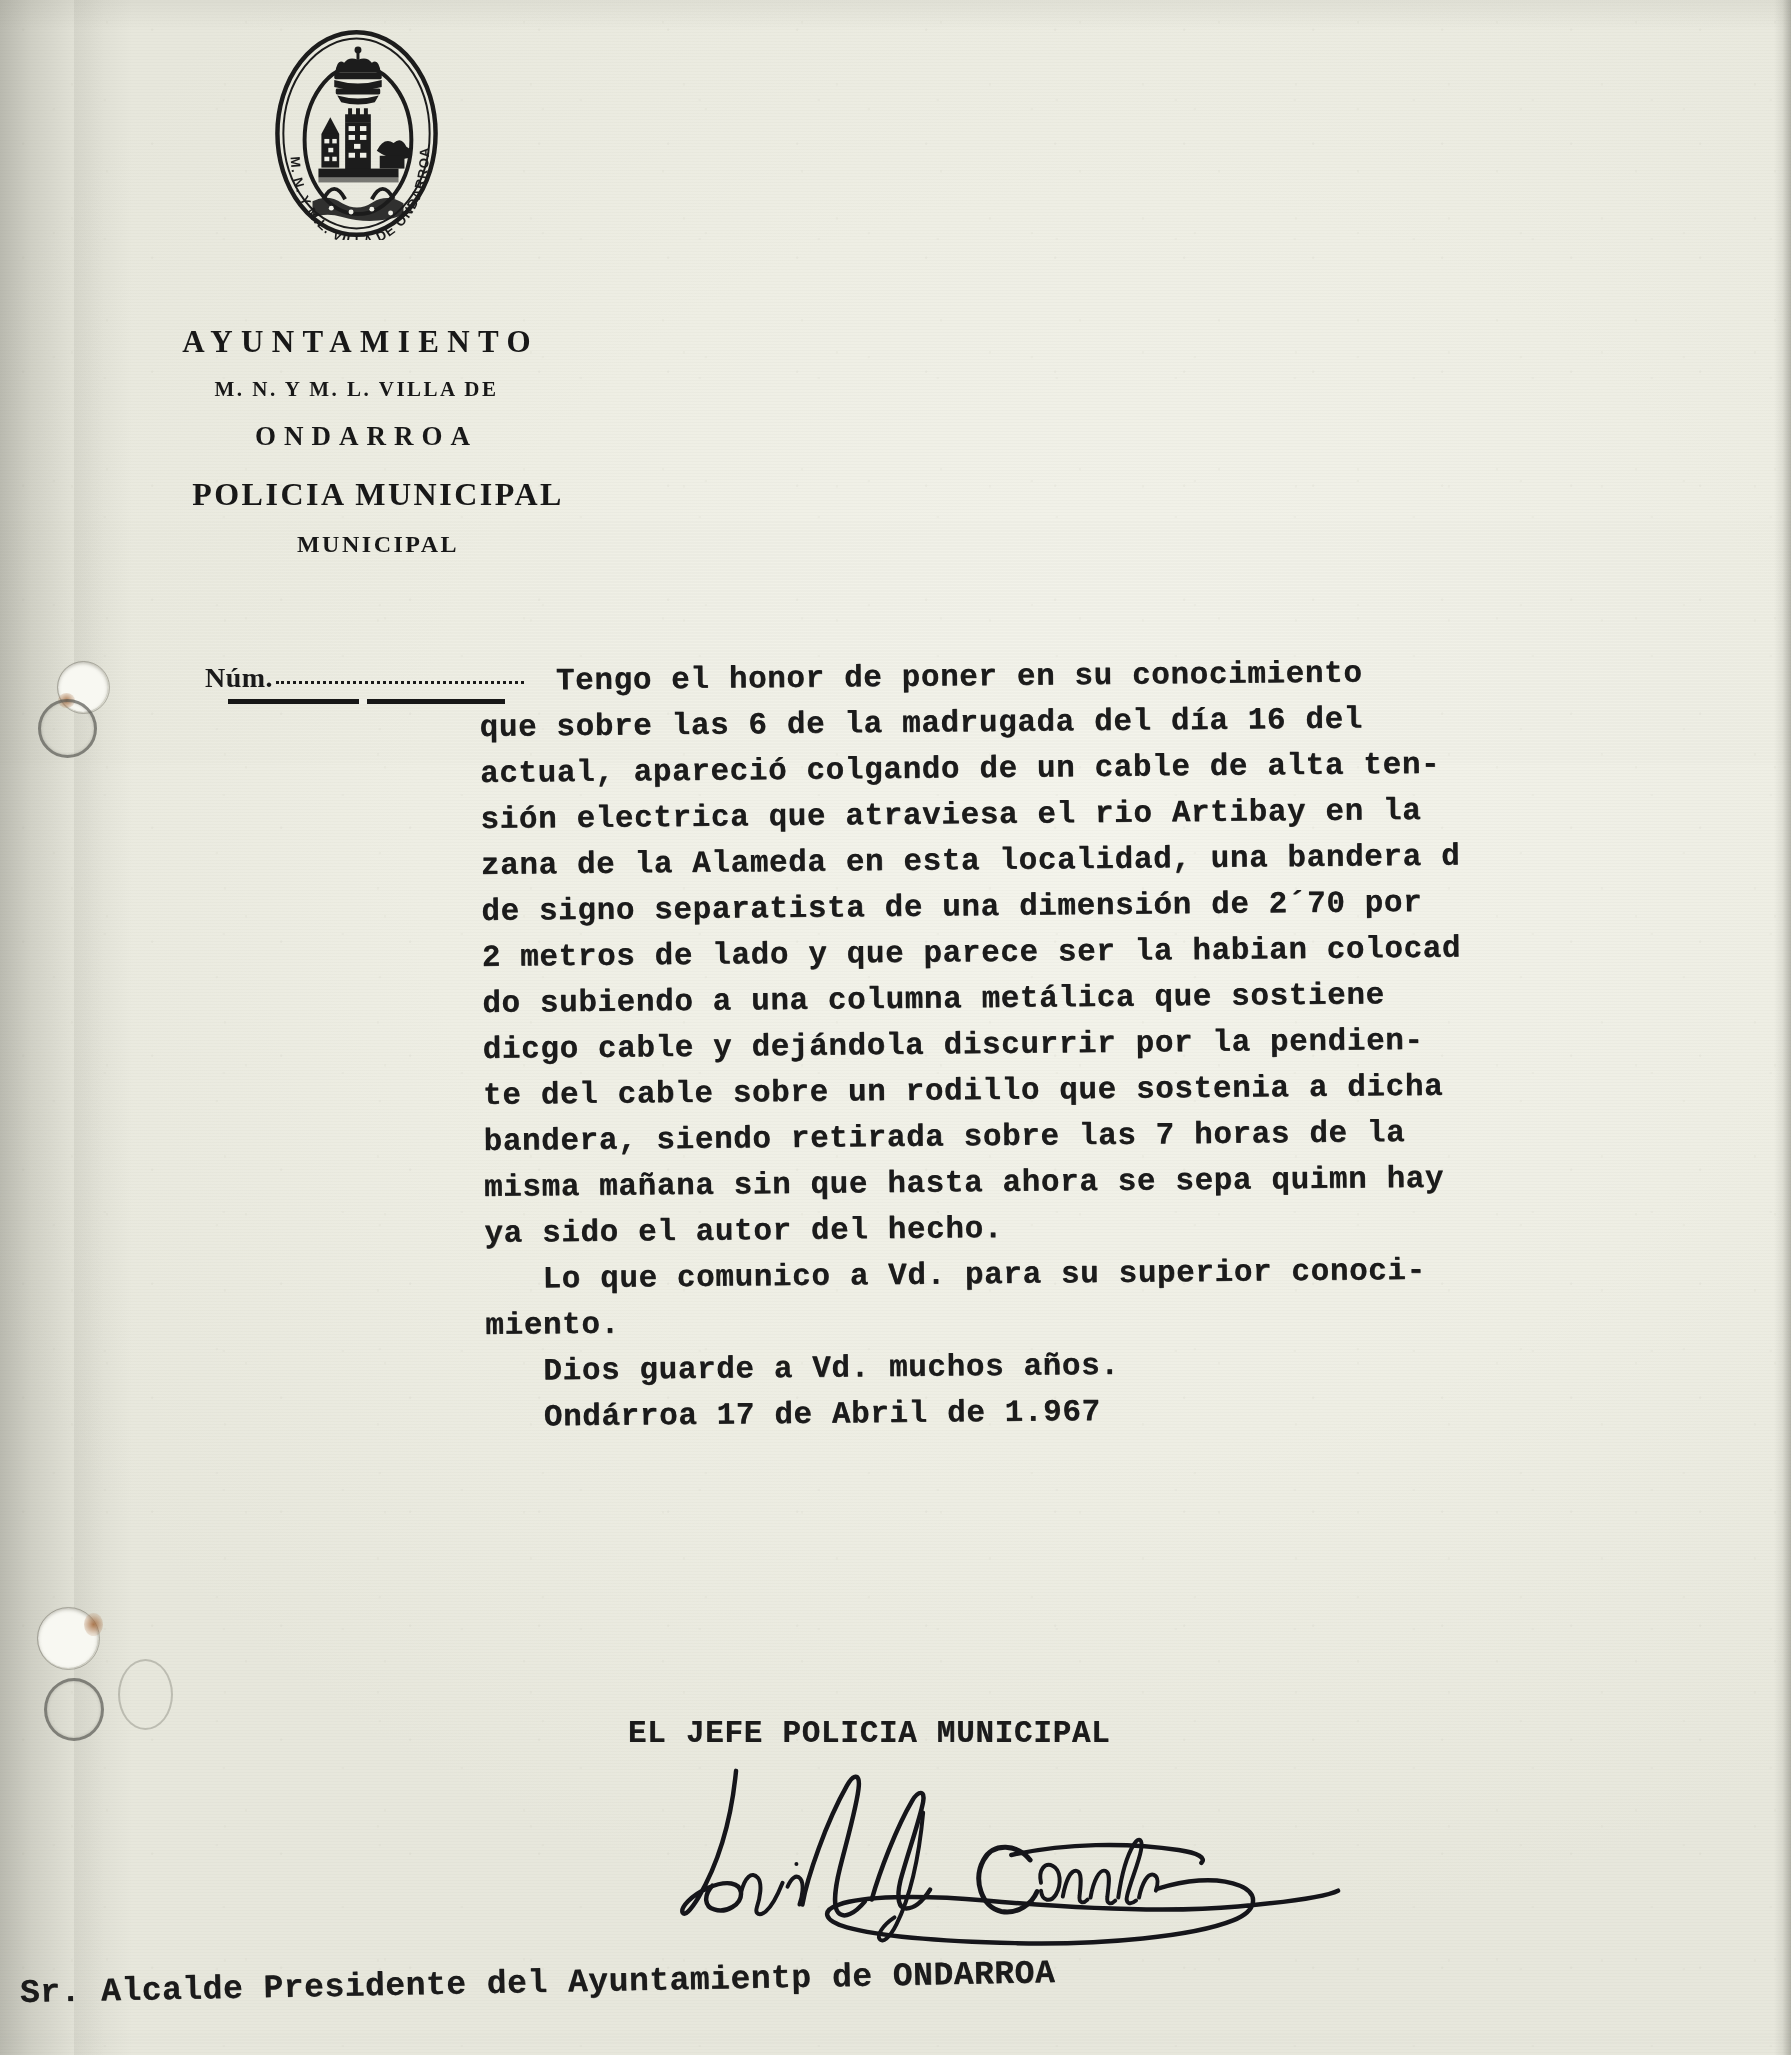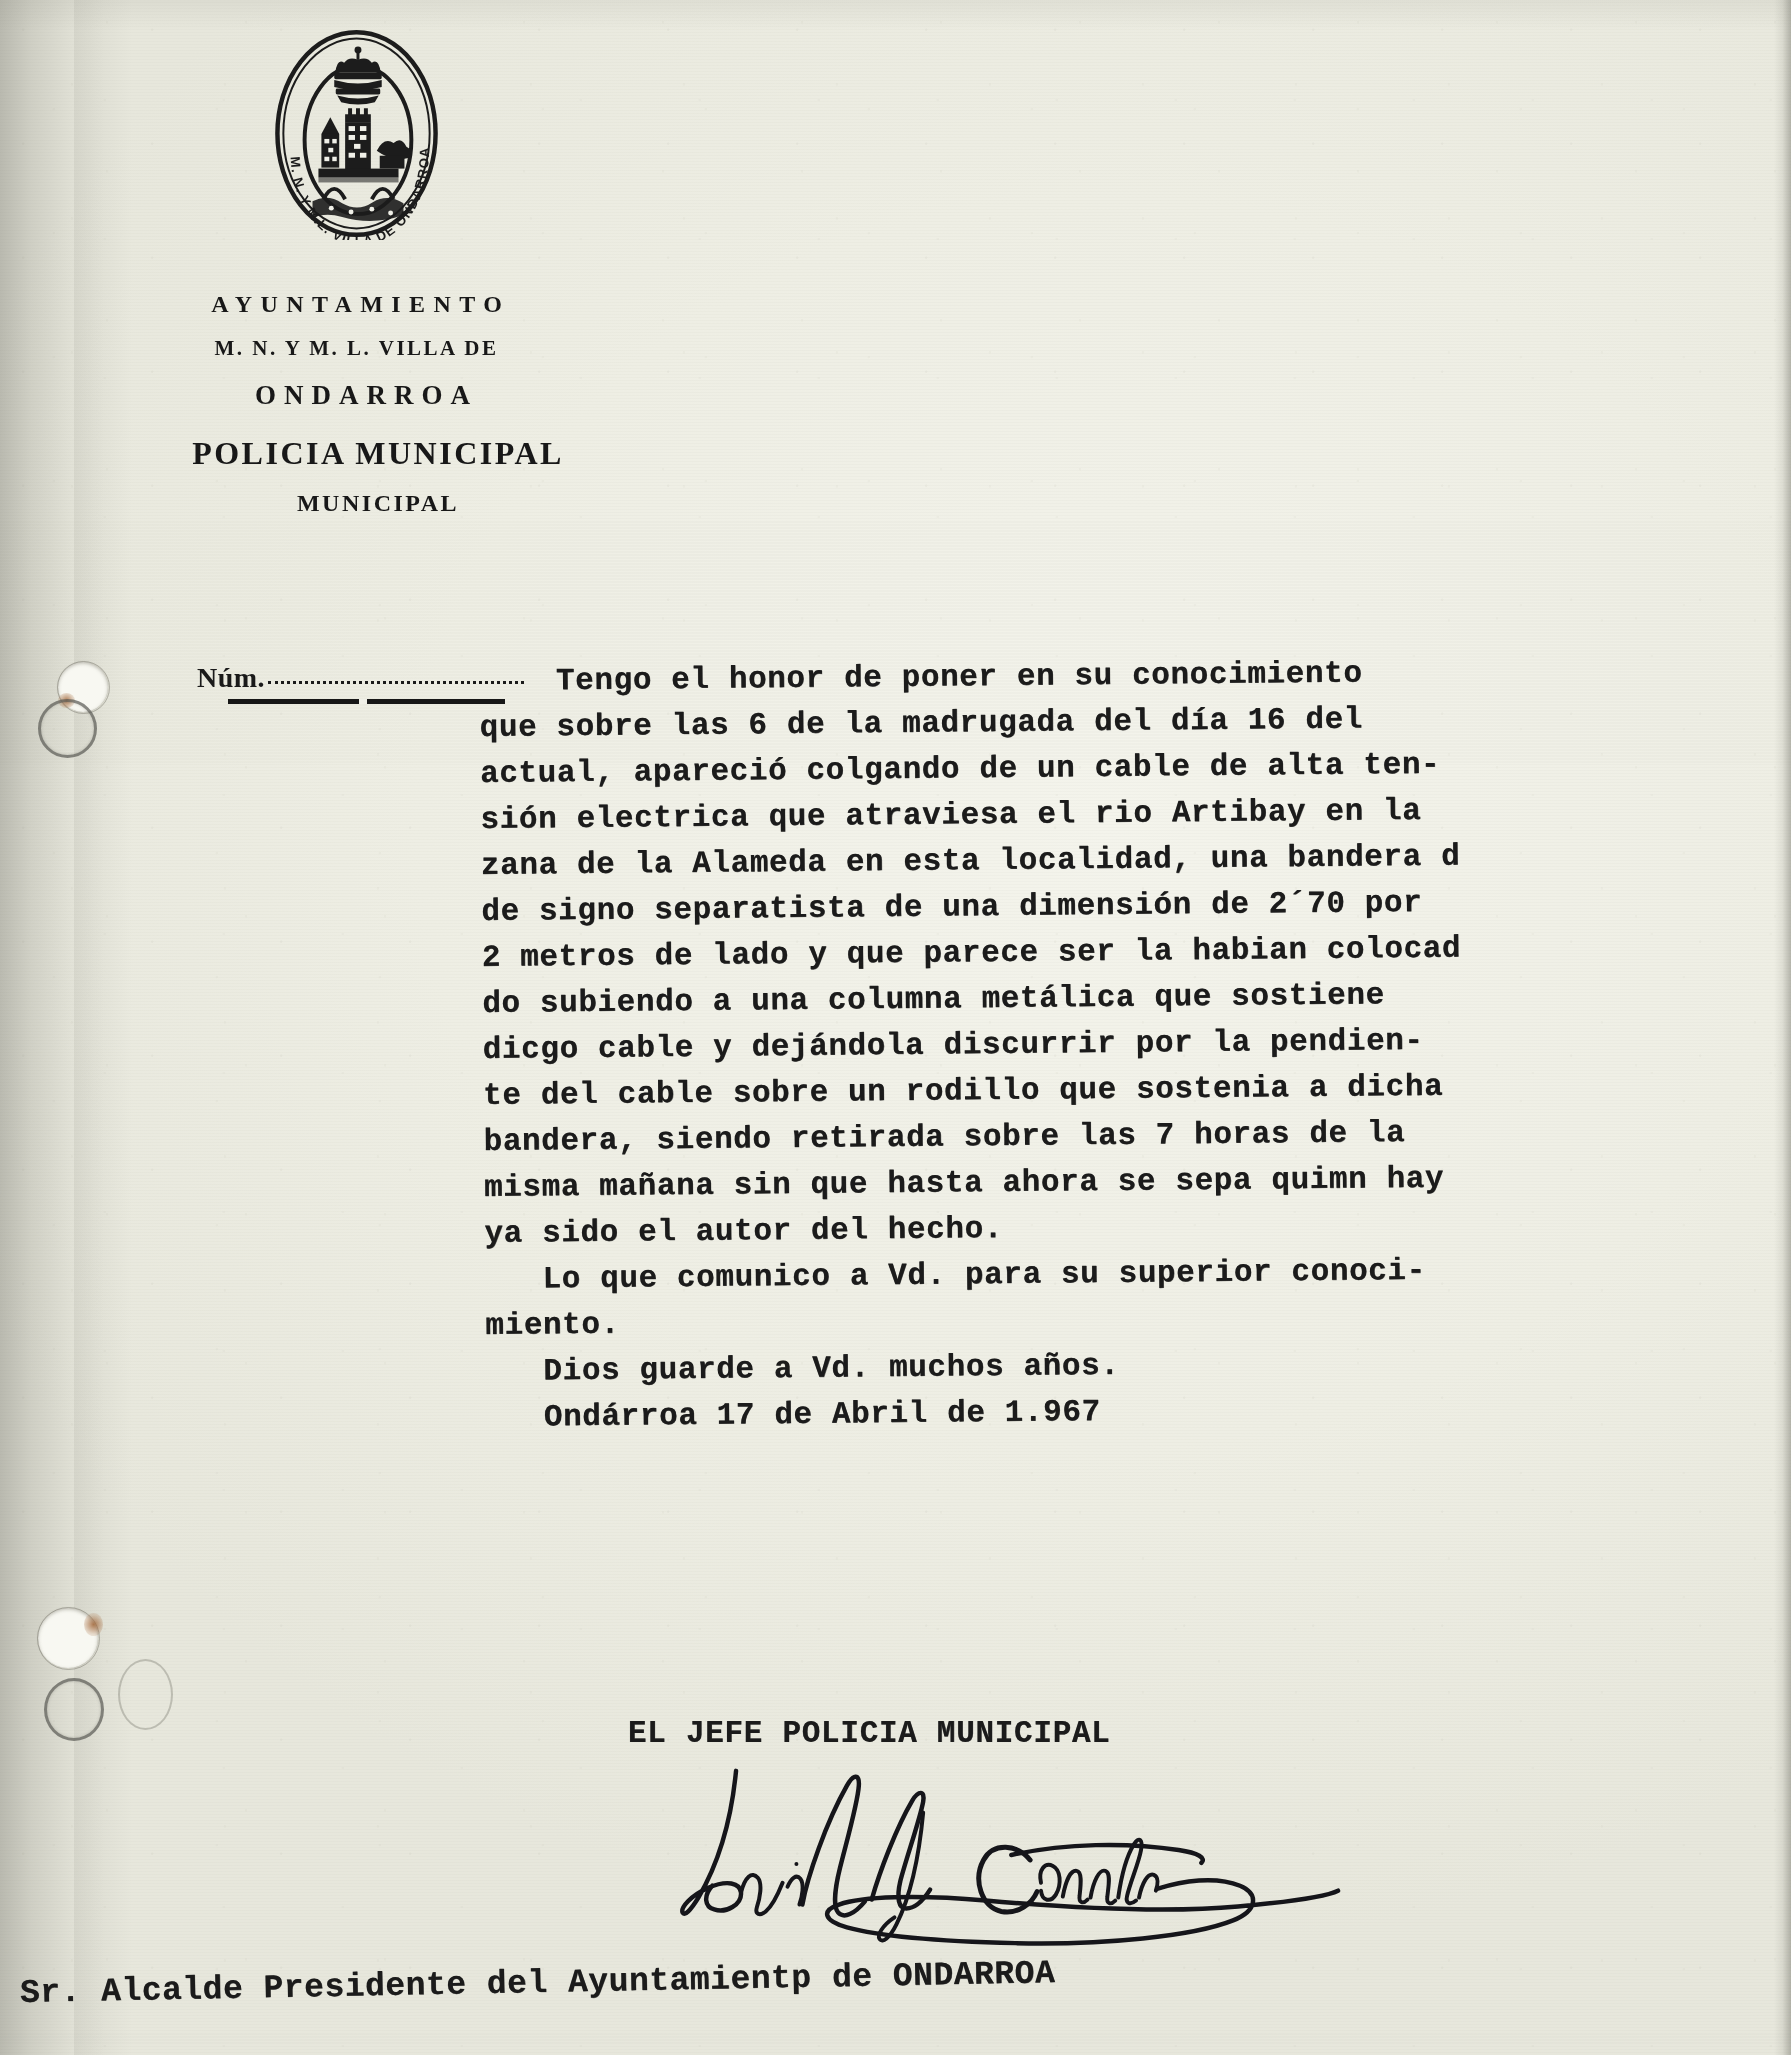--- a/index.html
+++ b/index.html
@@ -110,7 +110,7 @@
   
   .letterhead { position: absolute; left: 0; top: 292px; width: 713px; text-align: center; }
   .lh-line { font-weight: 700; color: #181818; line-height: 1; }
-  .lh-ayuntamiento { font-size: 24px; letter-spacing: 8.4px; padding-left: 8.4px; margin-bottom: 22px; }
+  .lh-ayuntamiento { font-size: 31px; letter-spacing: 8.4px; padding-left: 8.4px; margin-bottom: 22px; margin-top: 34px; }
   .lh-dela        { font-size: 23px; letter-spacing: 1.5px;  margin-bottom: 22px; }
   .lh-villa       { font-size: 21px; letter-spacing: 2.5px;  margin-bottom: 23px; }
   .lh-ondarroa    { font-size: 27px; letter-spacing: 8px; padding-left: 20px; margin-bottom: 28px; }

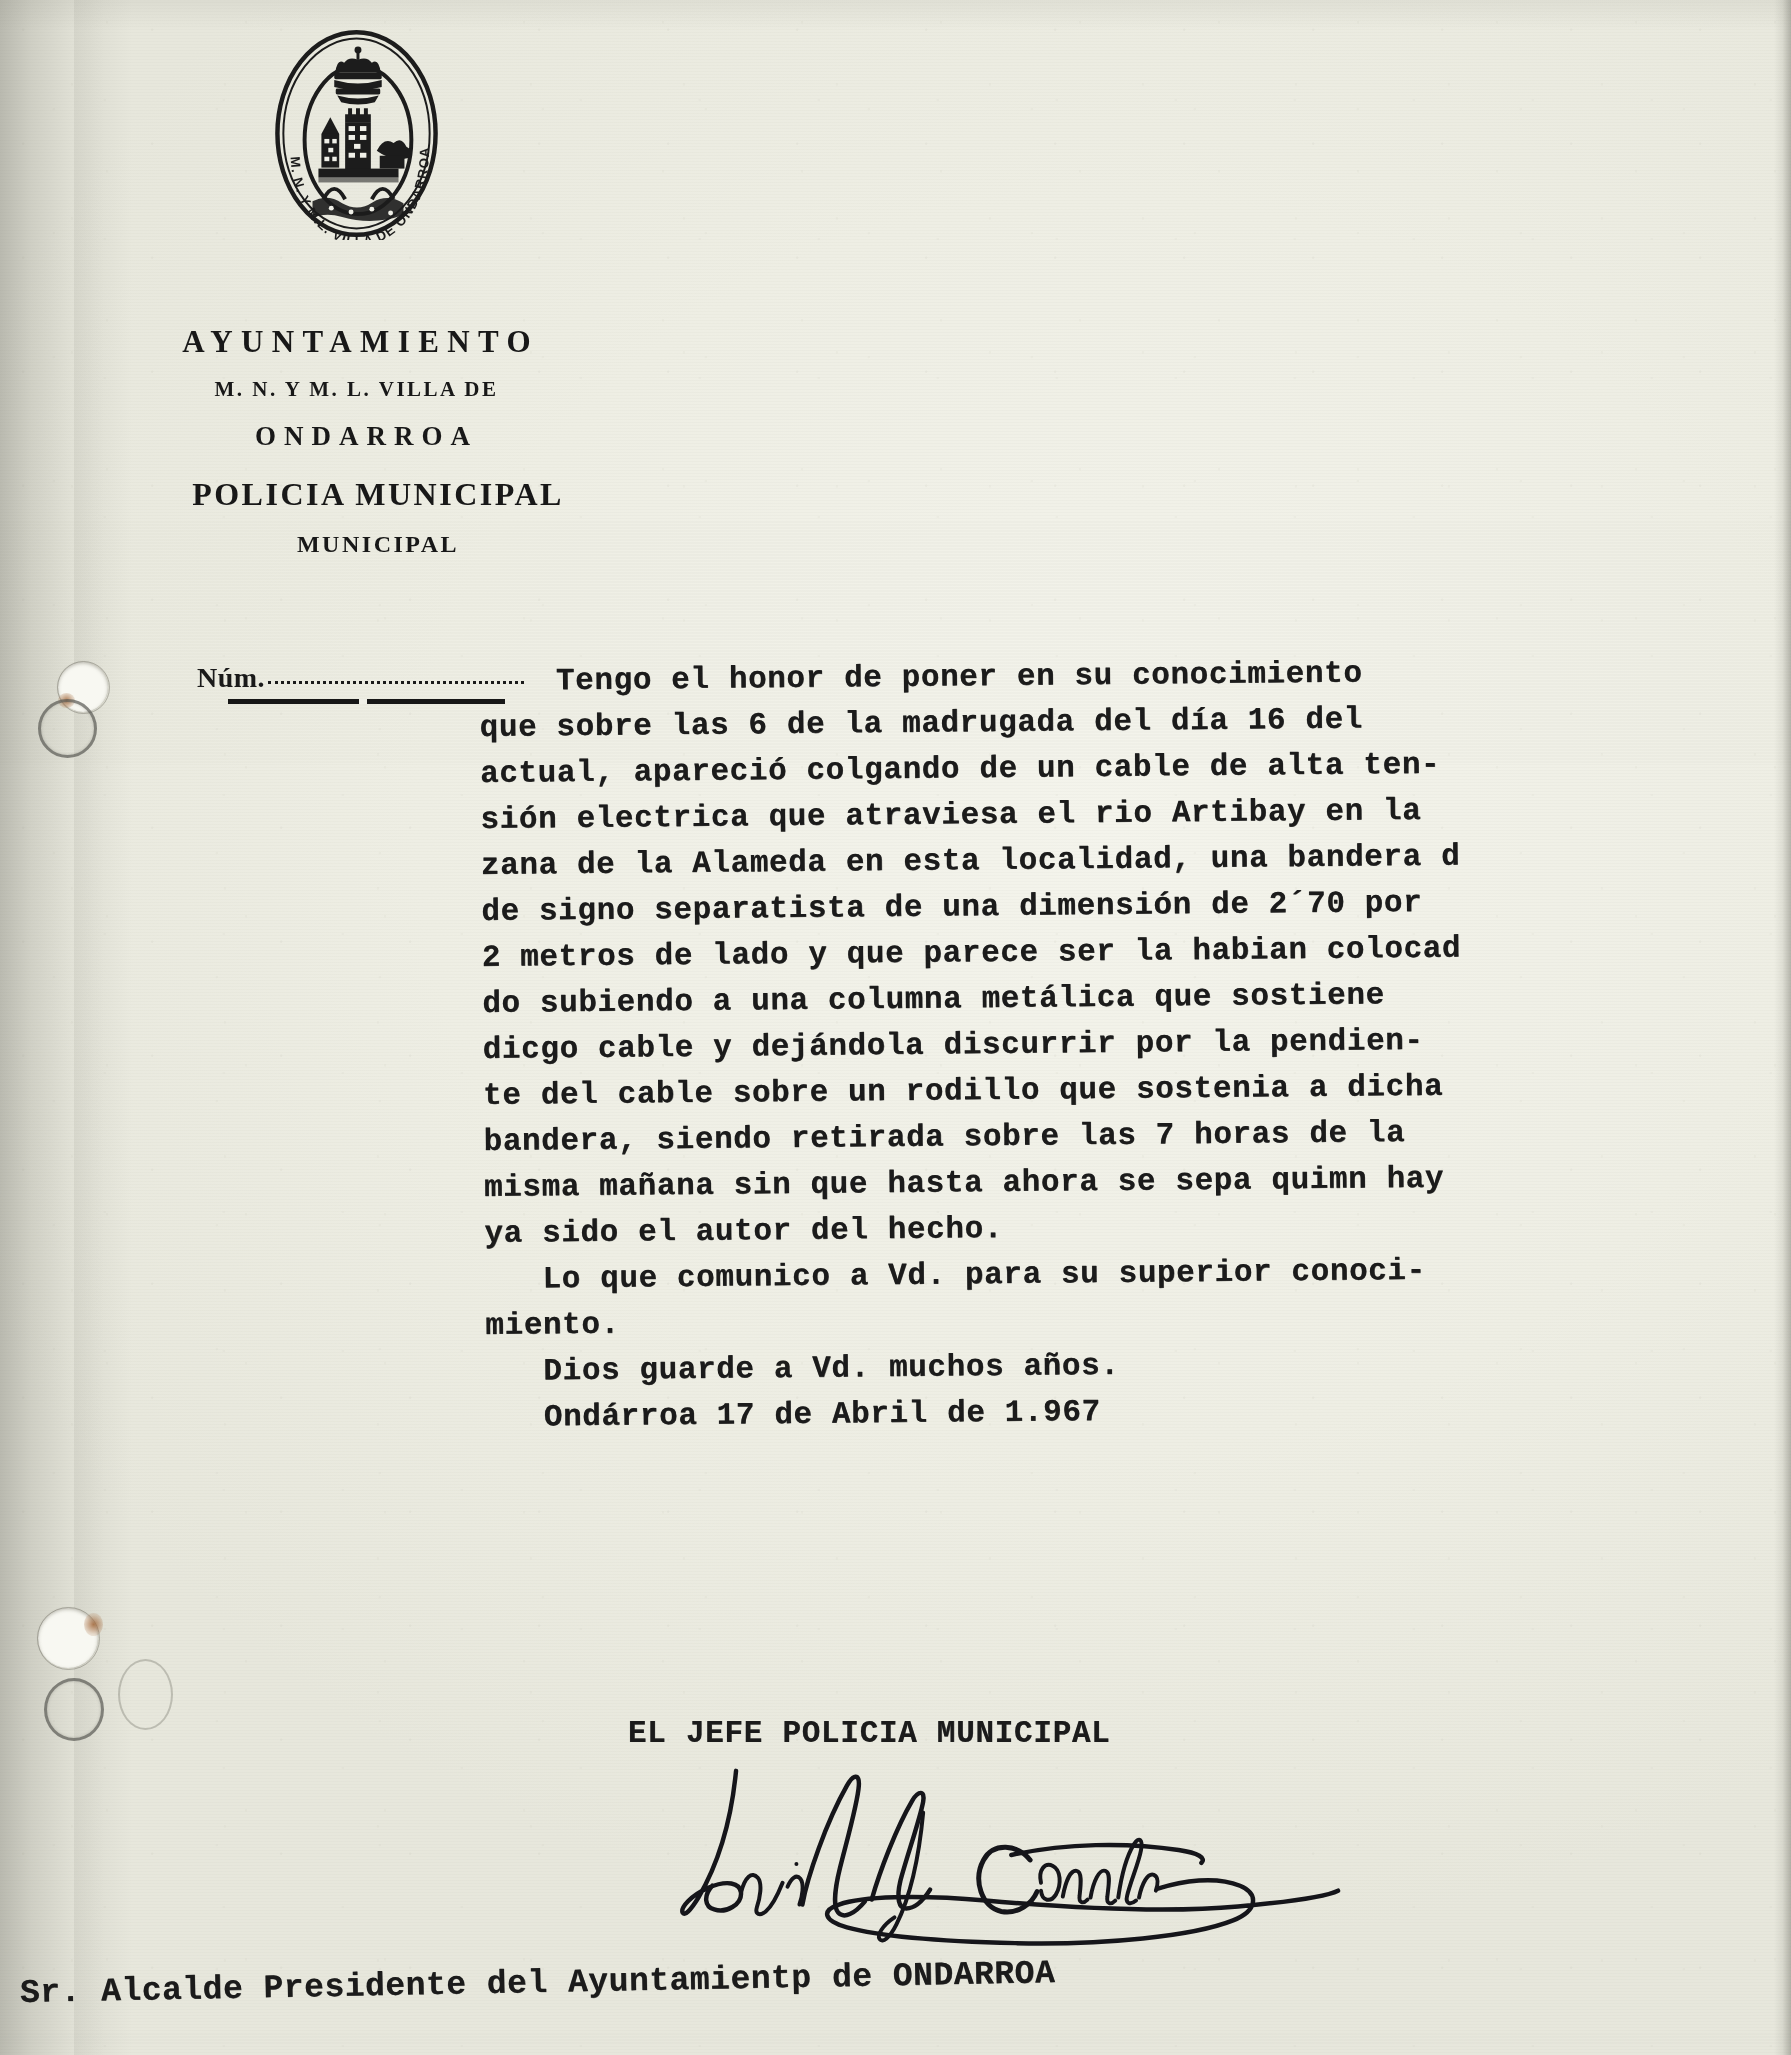--- a/index.html
+++ b/index.html
@@ -119,7 +119,7 @@
 
   
   .num-block { position: absolute; left: 197px; top: 662px; width: 327px; }
-  .num-row { display: flex; align-items: baseline; }
+  .num-row { display: flex; align-items: baseline; margin-left: 8px; }
   .num-label { font-size: 28px; font-weight: 700; letter-spacing: 0.5px; }
   .num-dots {
     flex: 1;

